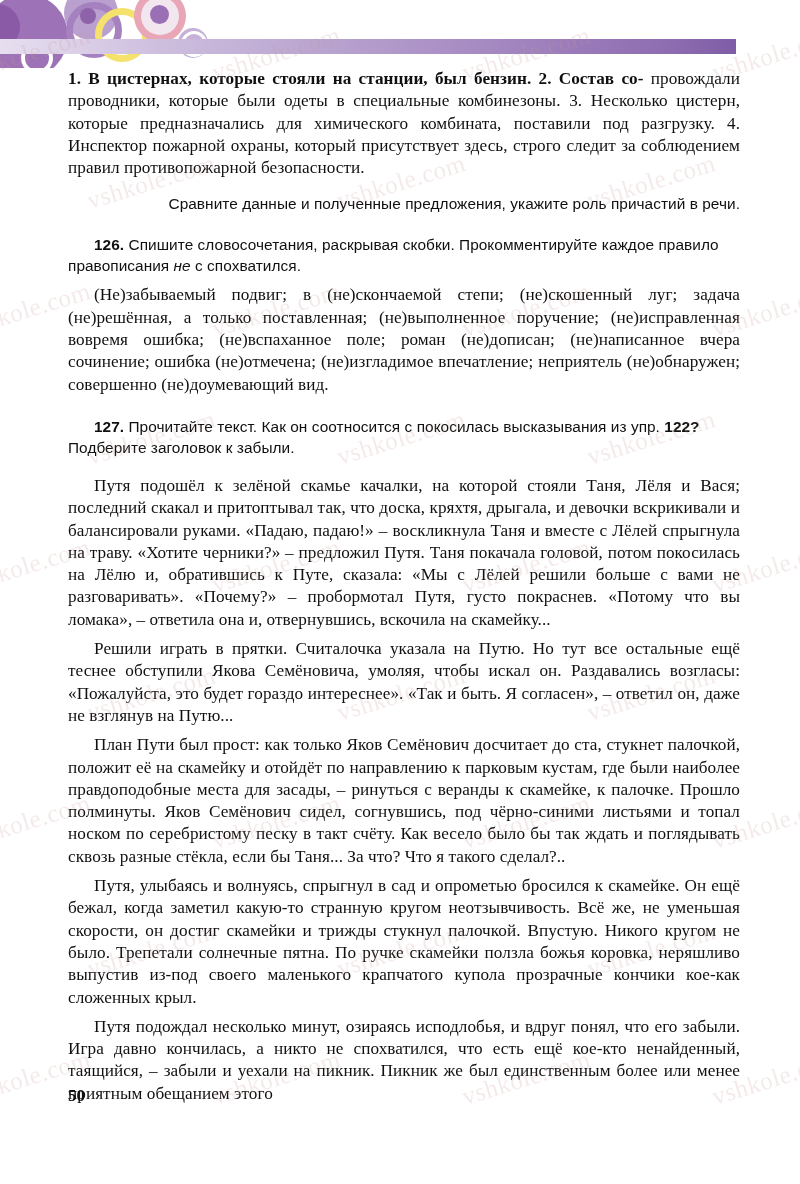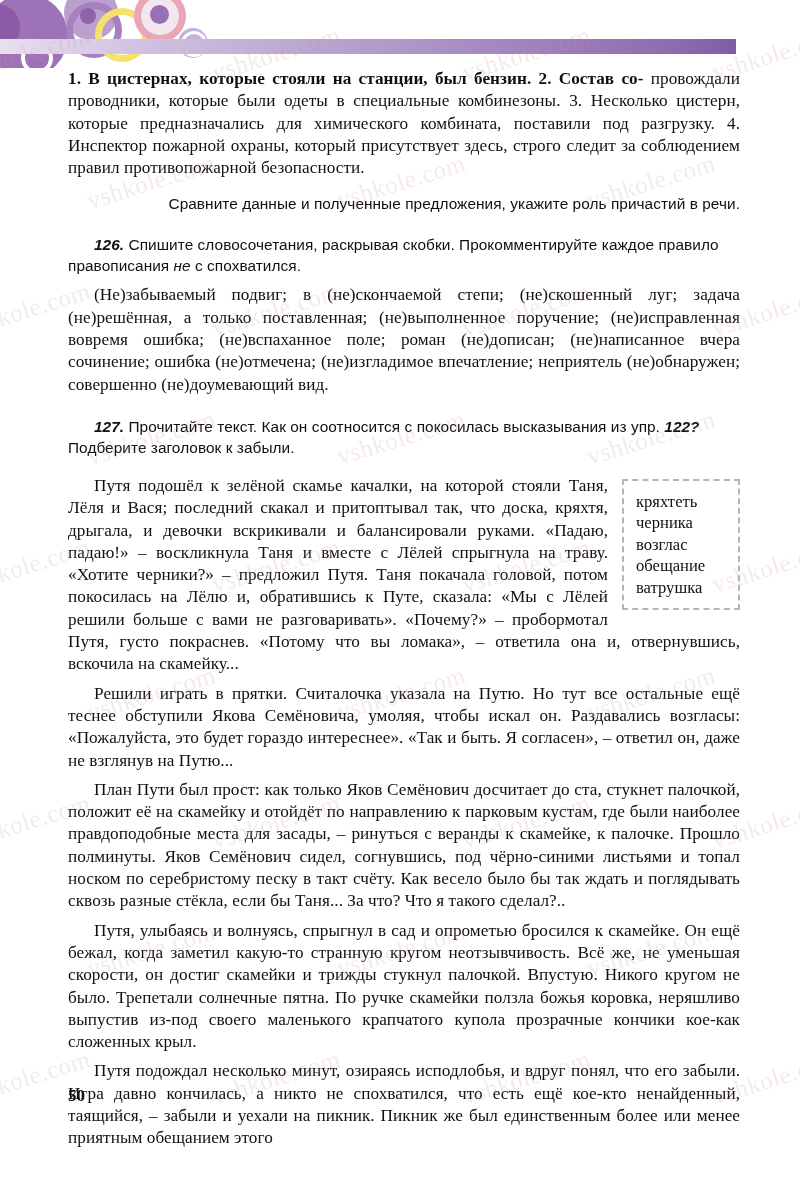--- a/index.html
+++ b/index.html
@@ -86,7 +86,6 @@
   }
   .instruction .num {
     font-weight: bold;
-    font-style: italic;
   }
   .instruction em {
     font-style: italic;

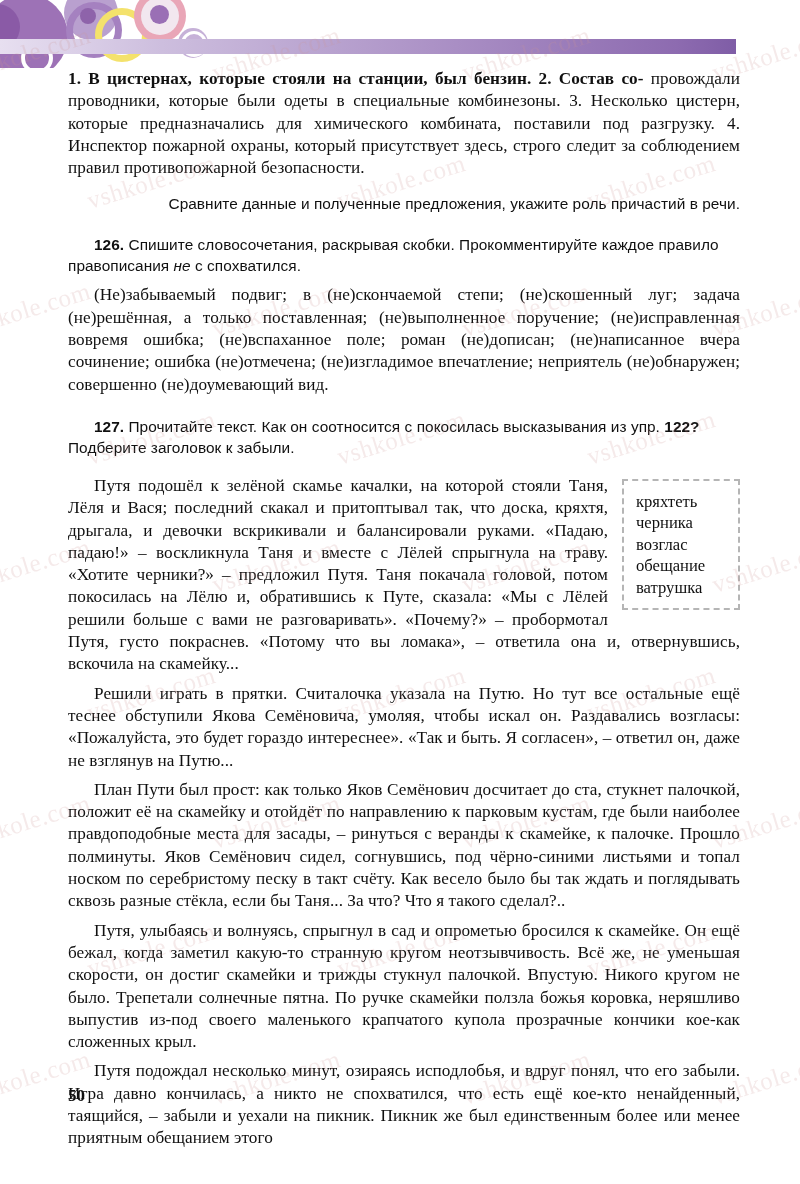--- a/index.html
+++ b/index.html
@@ -205,13 +205,6 @@
 
     <div class="story block-gap-5">
 
-      <div id="vocab-box">
-        <div>кряхтеть</div>
-        <div>черника</div>
-        <div>возглас</div>
-        <div>обещание</div>
-        <div>ватрушка</div>
-      </div>
 
       <p class="indent">Путя подошёл к зелёной скамье качалки, на которой стояли Таня, Лёля и Вася; последний скакал и притоптывал так, что доска, кряхтя, дрыгала, и девочки вскрикивали и балансировали руками. «Падаю, падаю!» – воскликнула Таня и вместе с Лёлей спрыгнула на траву. «Хотите черники?» – предложил Путя. Таня покачала головой, потом покосилась на Лёлю и, обратившись к Путе, сказала: «Мы с Лёлей решили больше с вами не разговаривать». «Почему?» – пробормотал Путя, густо покраснев. «Потому что вы ломака», – ответила она и, отвернувшись, вскочила на скамейку...</p>
       <p class="indent">Решили играть в прятки. Считалочка указала на Путю. Но тут все остальные ещё теснее обступили Якова Семёновича, умоляя, чтобы искал он. Раздавались возгласы: «Пожалуйста, это будет гораздо интереснее». «Так и быть. Я согласен», – ответил он, даже не взглянув на Путю...</p>

